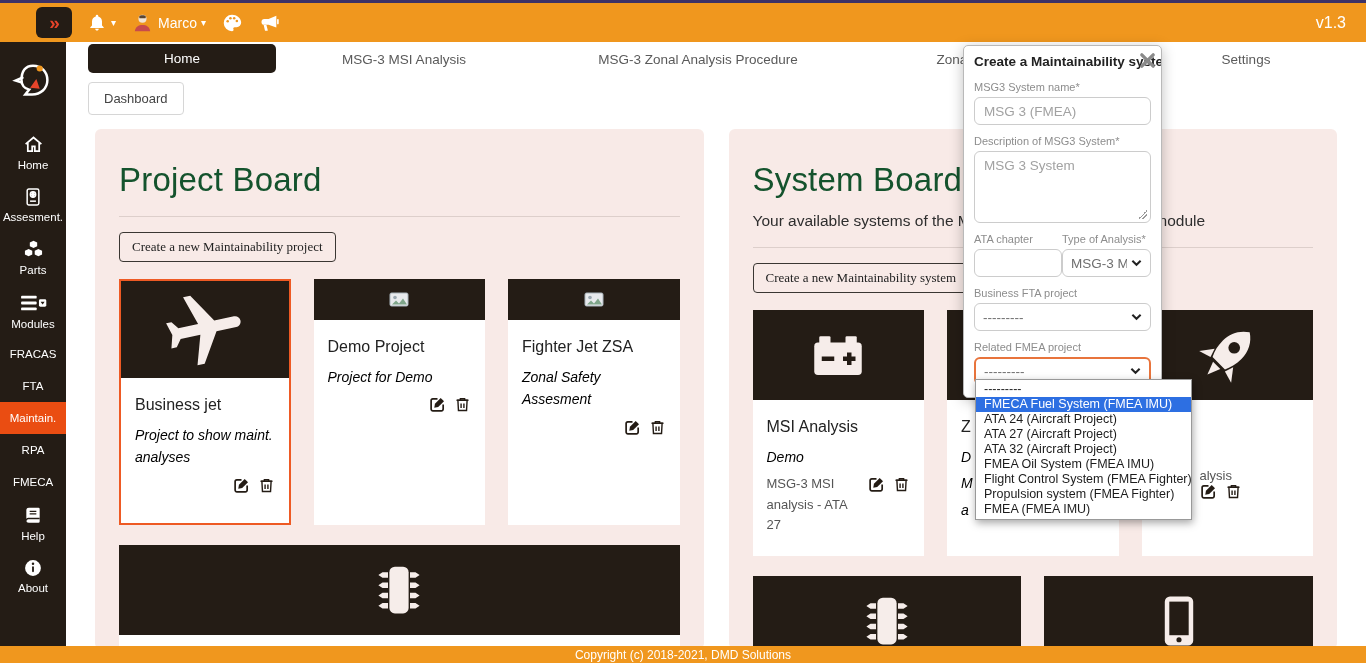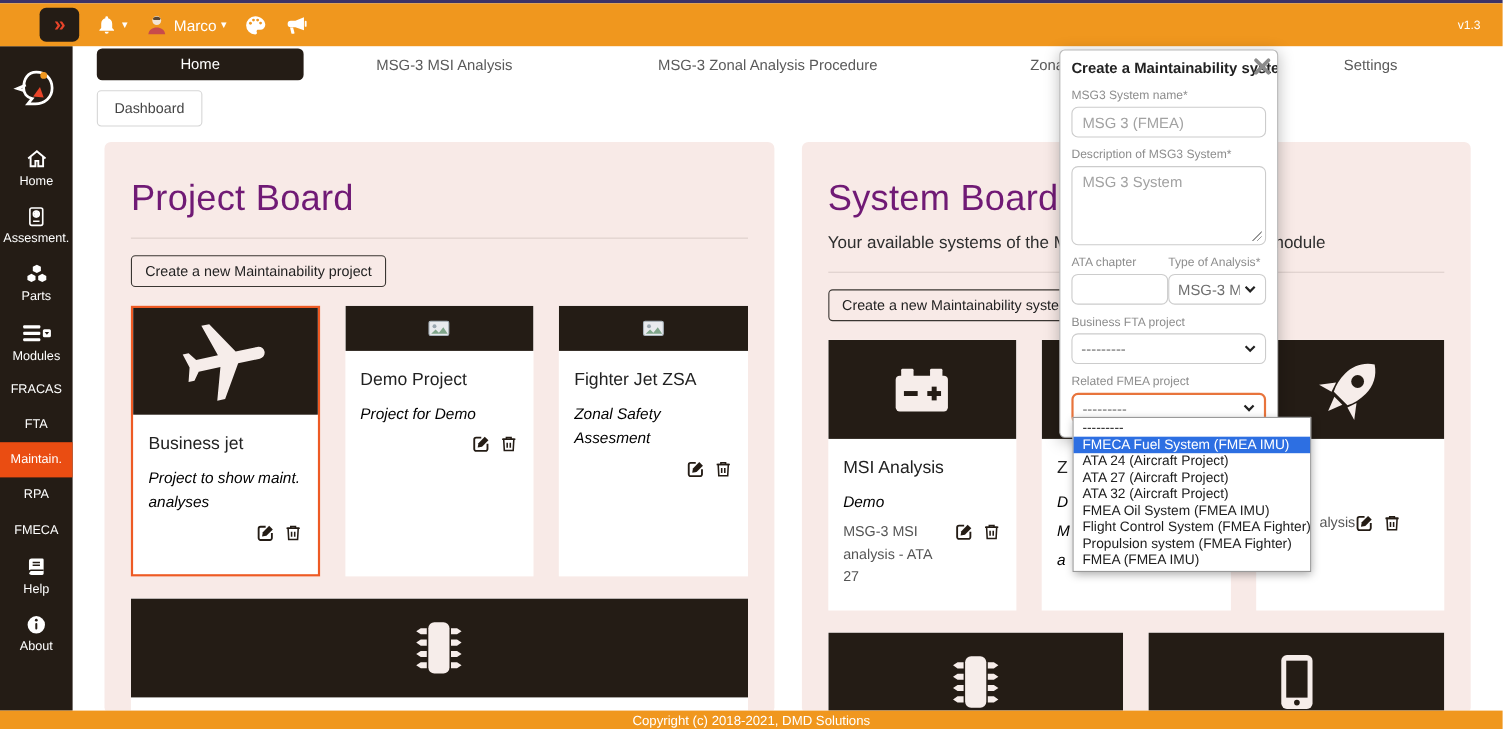--- a/index.html
+++ b/index.html
@@ -16,7 +16,7 @@
   .caret{font-size:10px;color:#fff;line-height:1;}
   .tb-user{font-size:14px;}
   .tb-spacer{flex:1;}
-  .tb-version{font-size:11px;}
+  .tb-version{font-size:16px;}
 
   .sidebar{position:absolute;top:42px;left:0;width:66px;bottom:17px;background:#241C15;
     display:flex;flex-direction:column;align-items:center;z-index:10;}

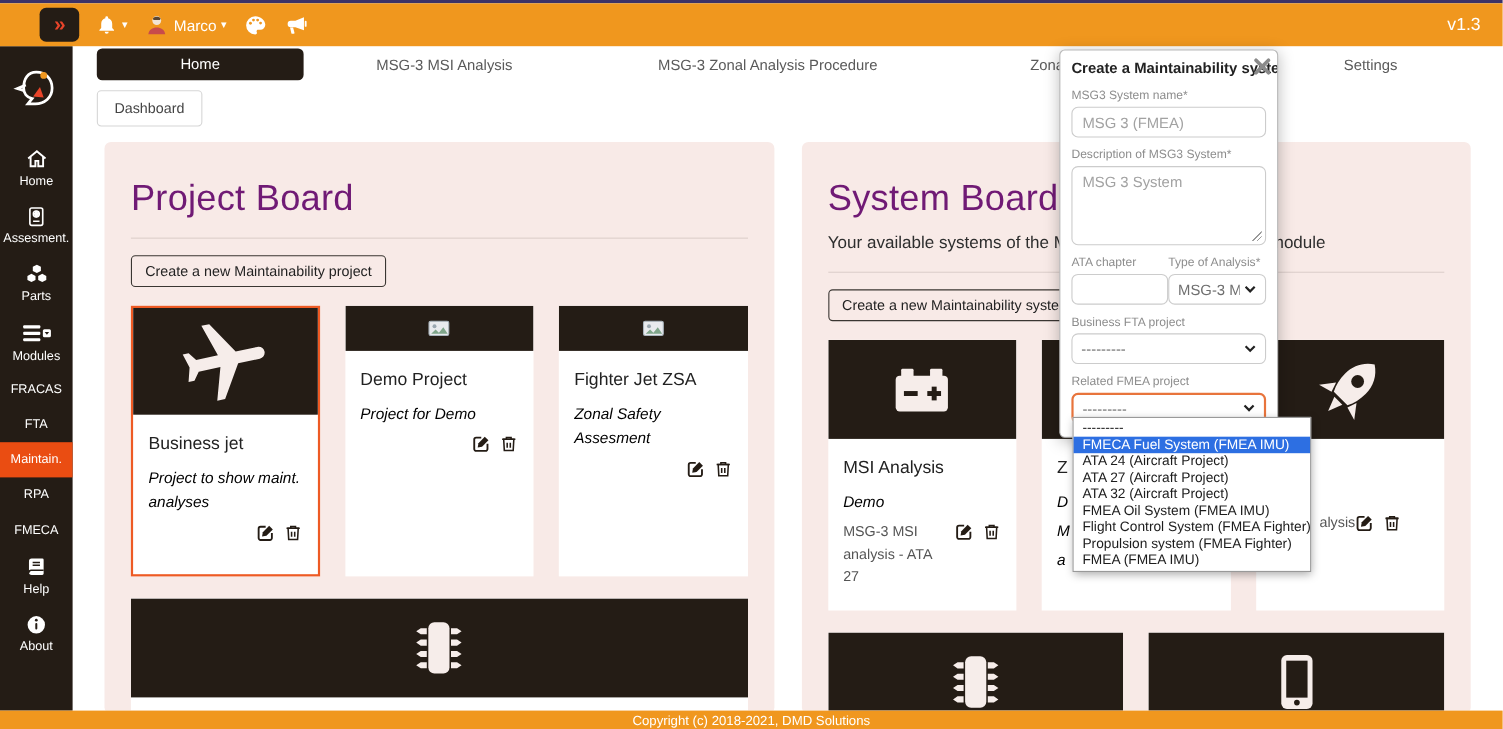--- a/index.html
+++ b/index.html
@@ -37,7 +37,7 @@
     border-radius:4px;font-size:13px;color:#444;background:#fff;cursor:pointer;}
   .boards{display:flex;gap:25px;margin:14px 29px 0;height:calc(100% - 84px);}
   .board{flex:1;background:#F8EAE7;border-radius:6px;padding:24px;overflow:hidden;}
-  .board h1{font-size:33px;font-weight:500;color:#701a75;margin:8px 0 13px;letter-spacing:.2px;}
+  .board h1{font-size:33px;font-weight:500;color:#14532d;margin:8px 0 13px;letter-spacing:.2px;}
   .board .sub{font-size:15.5px;color:#2e2e2e;}
   .divider{border:none;border-top:1px solid #ddcfcb;margin:17px 0 15px;}
   .create-btn{padding:6px 12px;border:1px solid #3a3632;border-radius:4px;background:transparent;

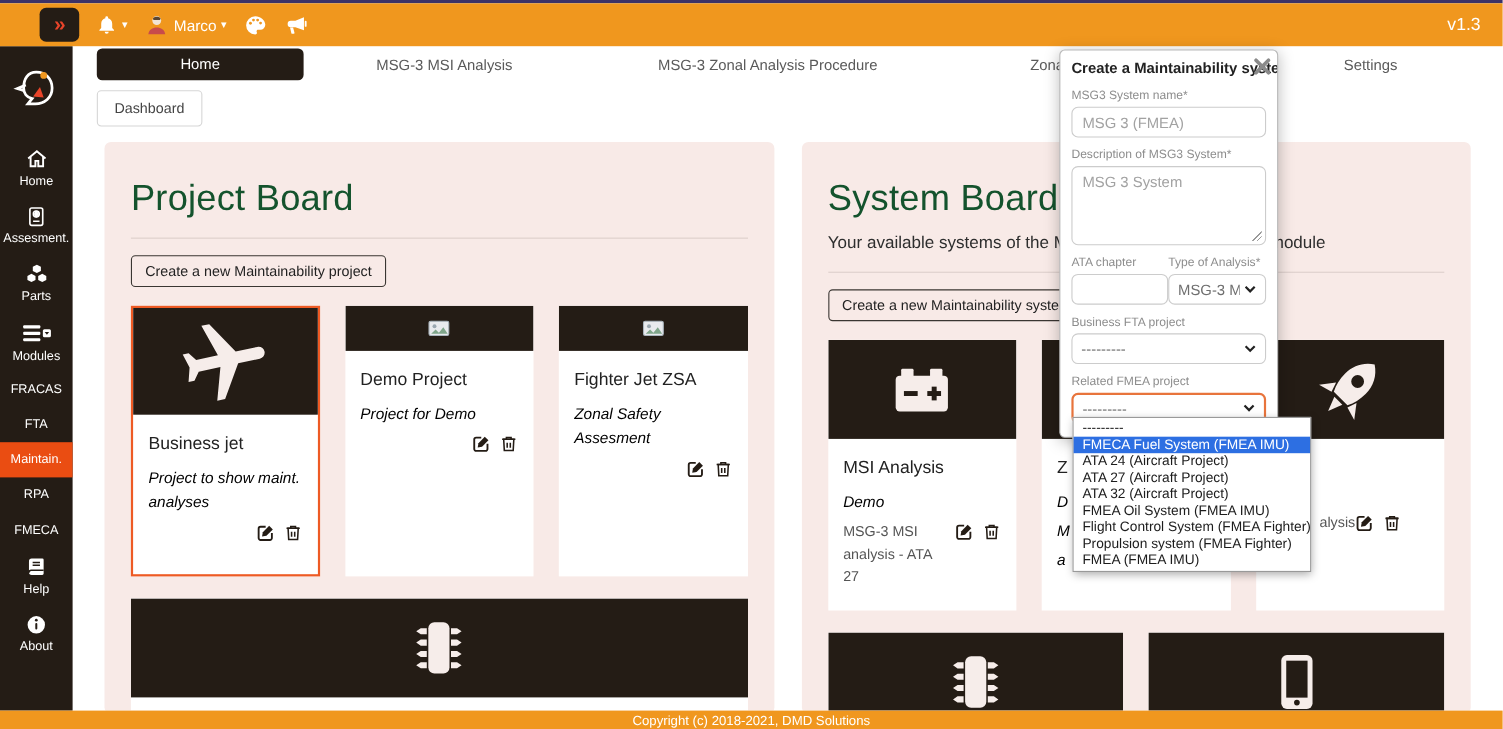--- a/index.html
+++ b/index.html
@@ -41,7 +41,7 @@
   .board .sub{font-size:15.5px;color:#2e2e2e;}
   .divider{border:none;border-top:1px solid #ddcfcb;margin:17px 0 15px;}
   .create-btn{padding:6px 12px;border:1px solid #3a3632;border-radius:4px;background:transparent;
-    font-size:13px;color:#222;cursor:pointer;font-family:Liberation Sans, sans-serif;}
+    font-size:13px;color:#222;cursor:pointer;font-family:Liberation Serif, serif;}
   .cards{display:grid;grid-template-columns:repeat(3,1fr);gap:23px;margin-top:17px;}
   .cards2{display:grid;gap:23px;margin-top:20px;grid-template-columns:1fr;}
   .cards2.two{grid-template-columns:1fr 1fr;}

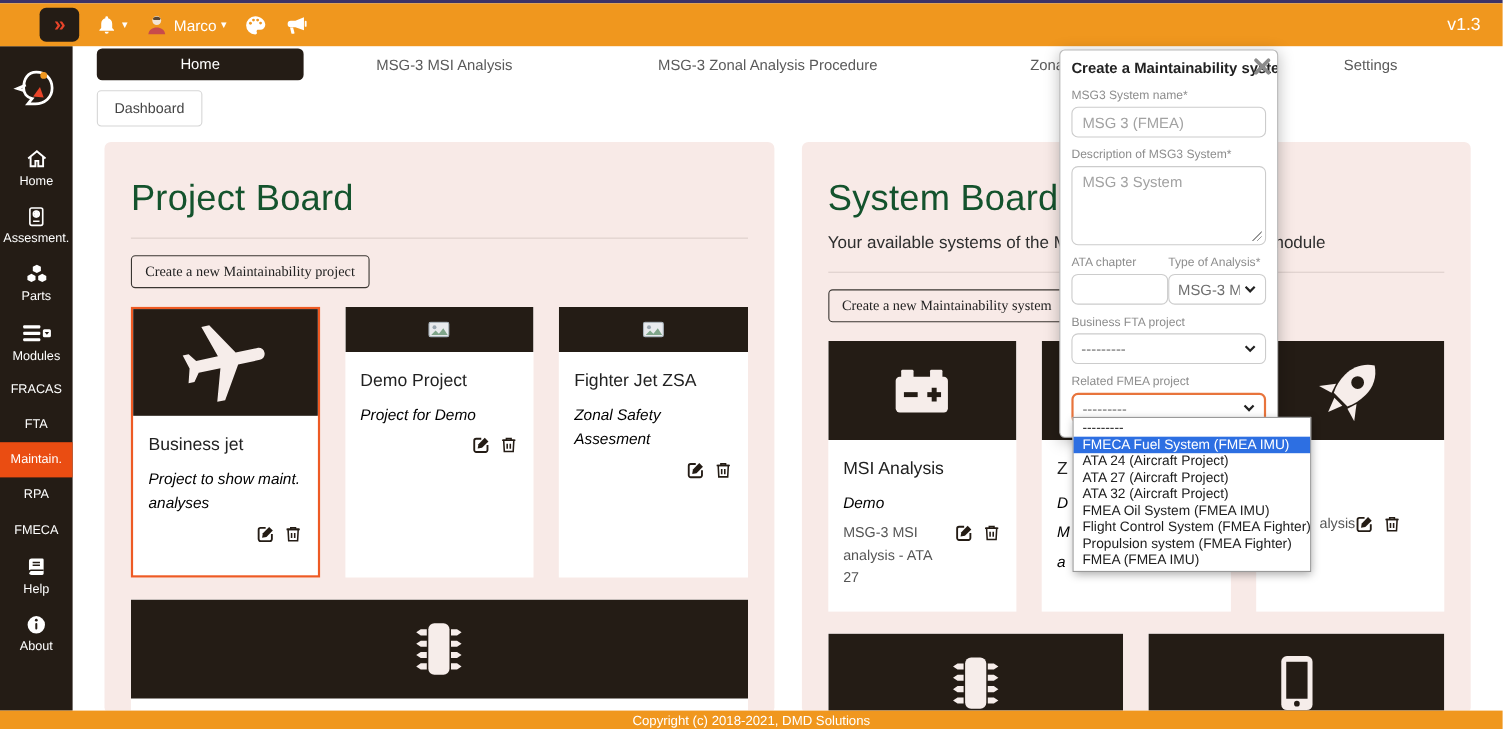--- a/index.html
+++ b/index.html
@@ -58,7 +58,7 @@
   .split-row{display:flex;justify-content:space-between;align-items:flex-start;gap:6px;margin-top:6px;}
   .split-row .an{font-size:13px;color:#555;width:104px;line-height:1.55;}
   .split-row .actions{margin-top:2px;}
-  .rocket-row{display:flex;align-items:flex-start;margin-top:58px;padding-left:44px;}
+  .rocket-row{display:flex;align-items:flex-start;margin-top:58px;padding-left:44px;flex-direction:column;}
   .rocket-row .an{font-size:13px;color:#555;}
 
   .modal{position:absolute;left:963px;top:45px;width:199px;background:#fff;border:1px solid #b9b9b9;

